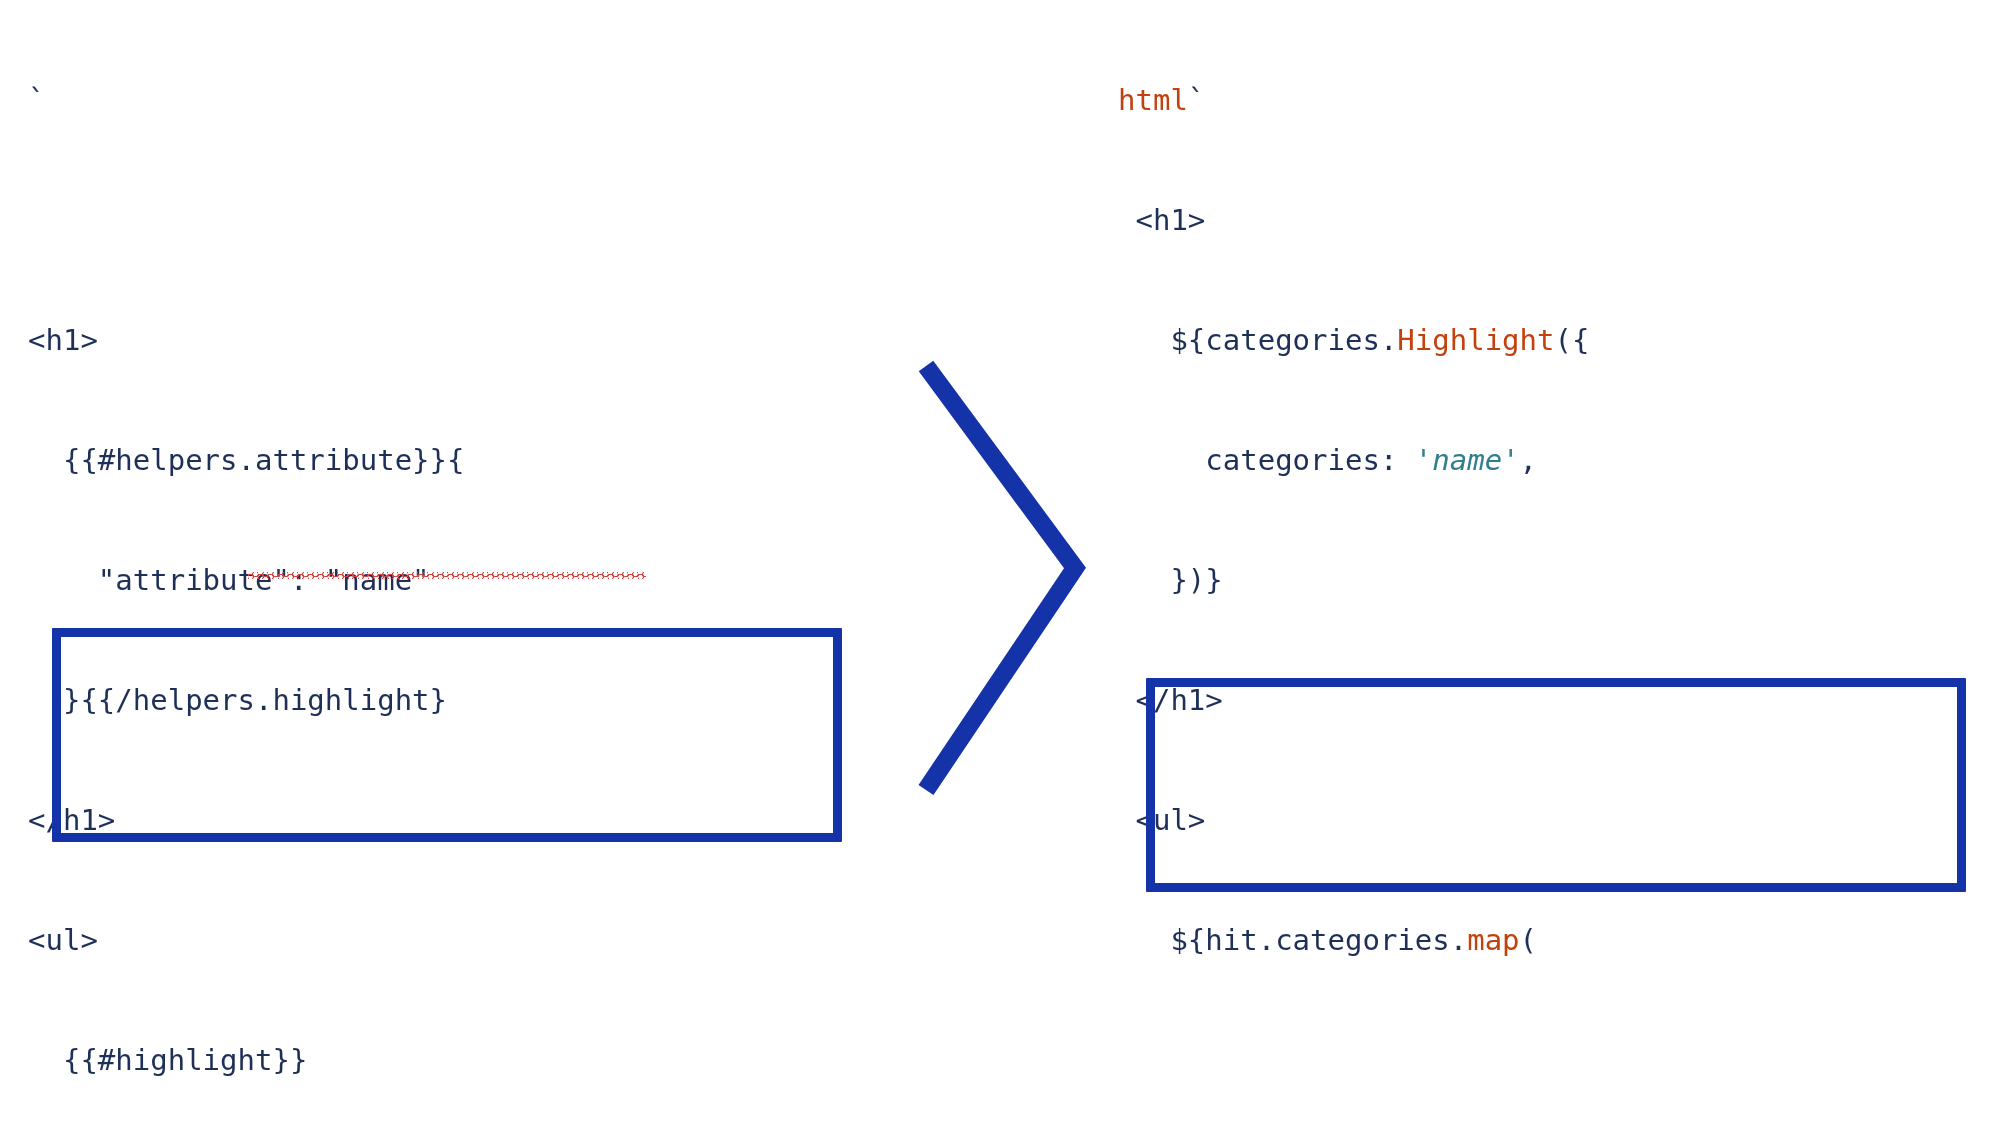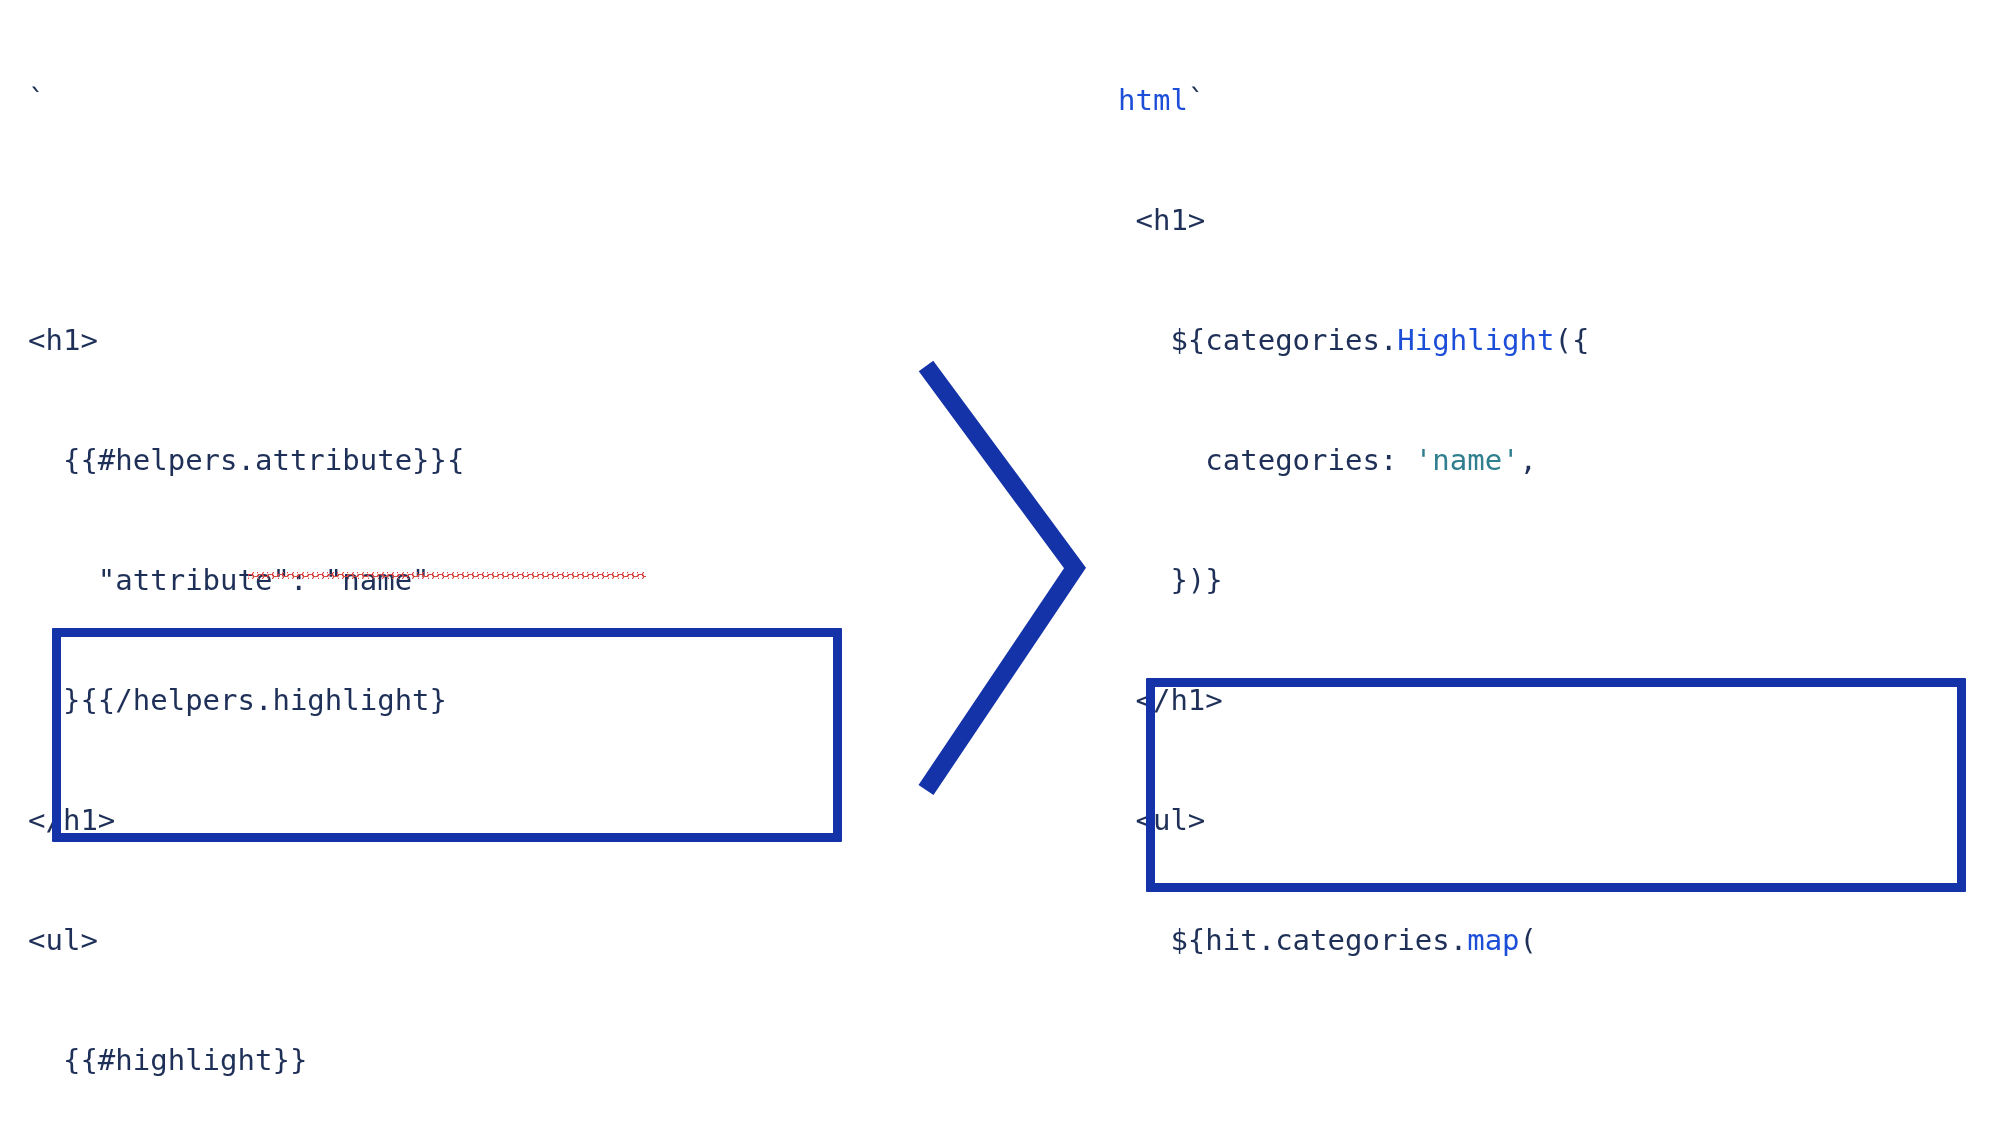--- a/index.html
+++ b/index.html
@@ -43,7 +43,7 @@
 
   
   .t-plain  { color: #1f3058; }
-  .t-kw     { color: #1d4ed8; margin-top: 8px; }   
+  .t-kw     { color: #c2410c; margin-top: 8px; }   
   .t-str    { color: #2f7f8f; }
 
   

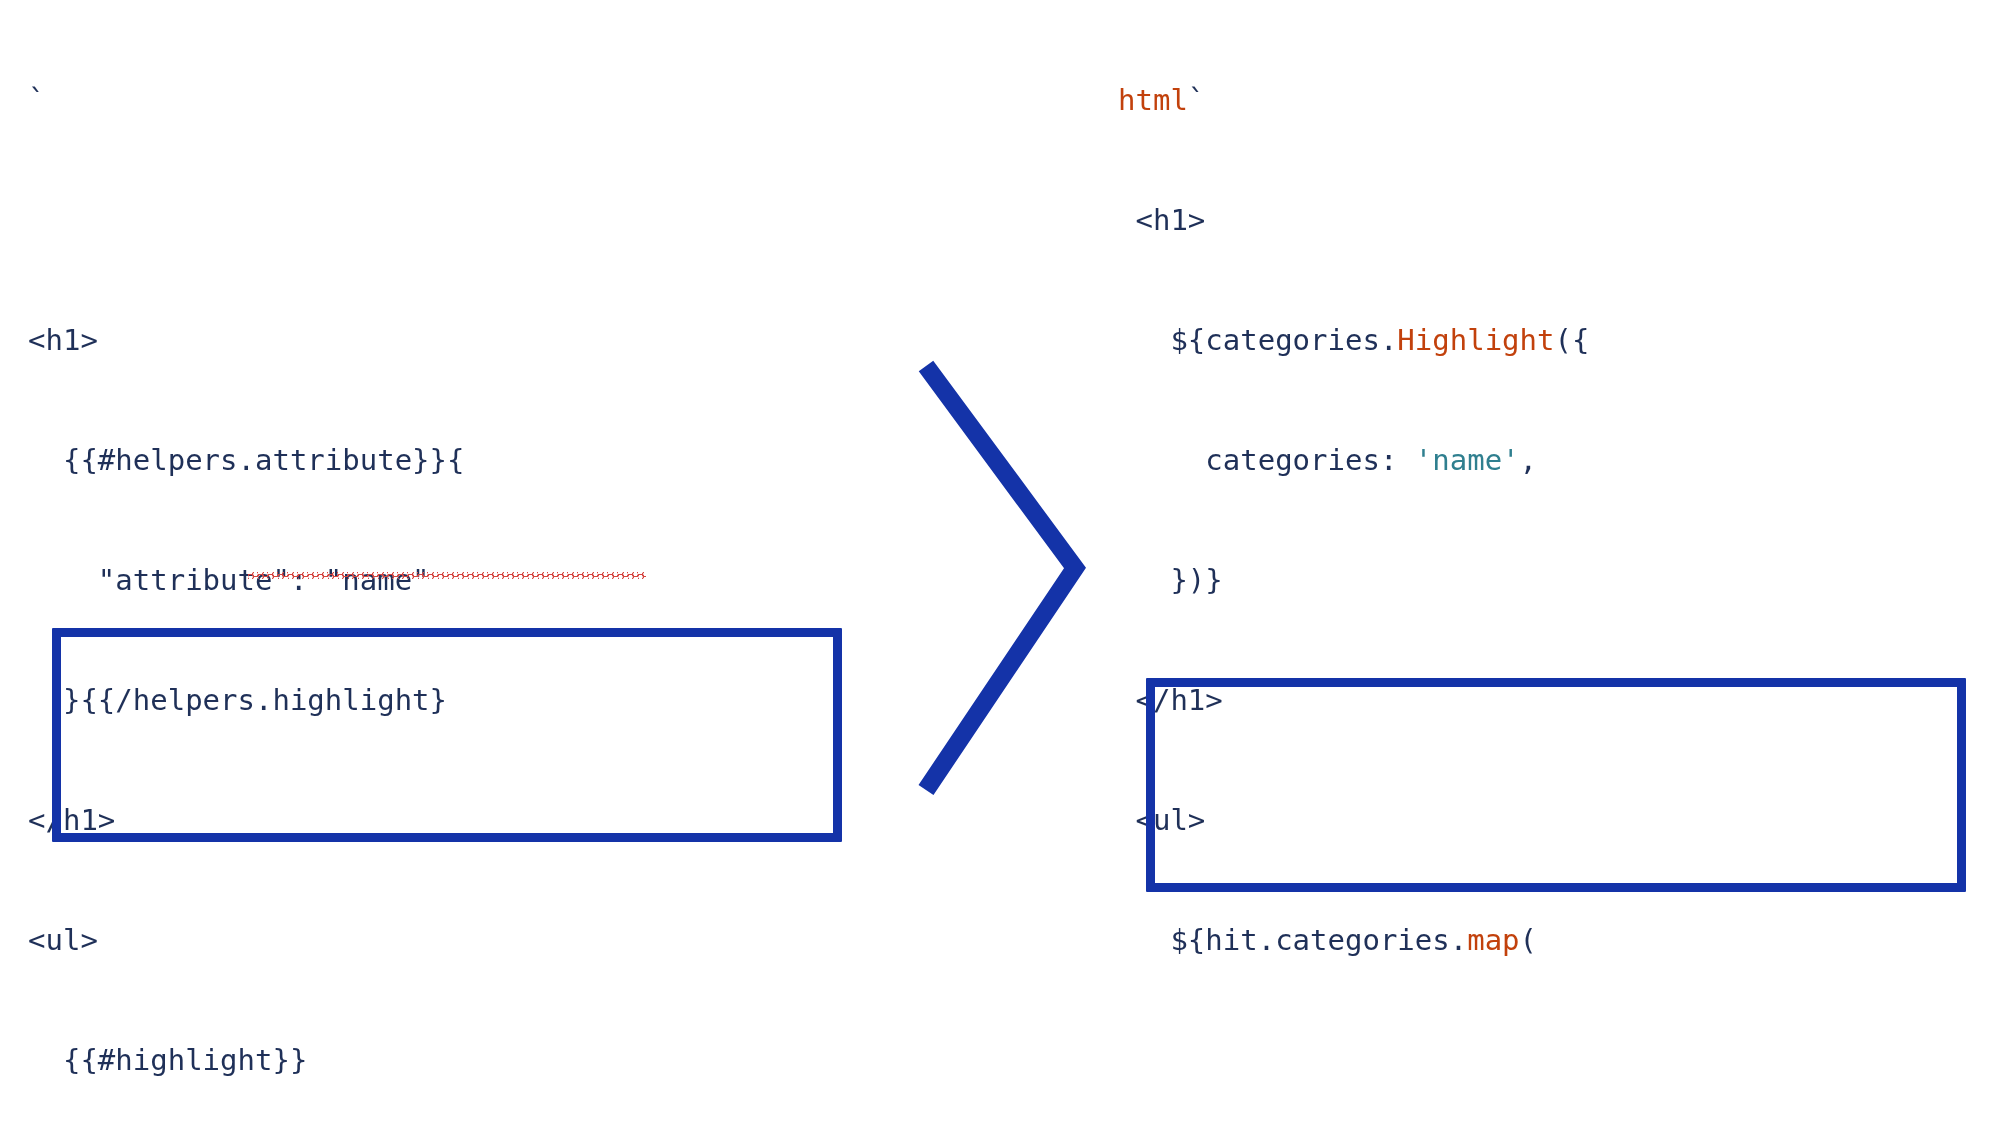--- a/index.html
+++ b/index.html
@@ -44,7 +44,7 @@
   
   .t-plain  { color: #1f3058; }
   .t-kw     { color: #c2410c; margin-top: 8px; }   
-  .t-str    { color: #2f7f8f; }
+  .t-str    { color: #2f7f8f; font-style: italic; }
 
   
   #pane-left .line { color: #1f3058; }

